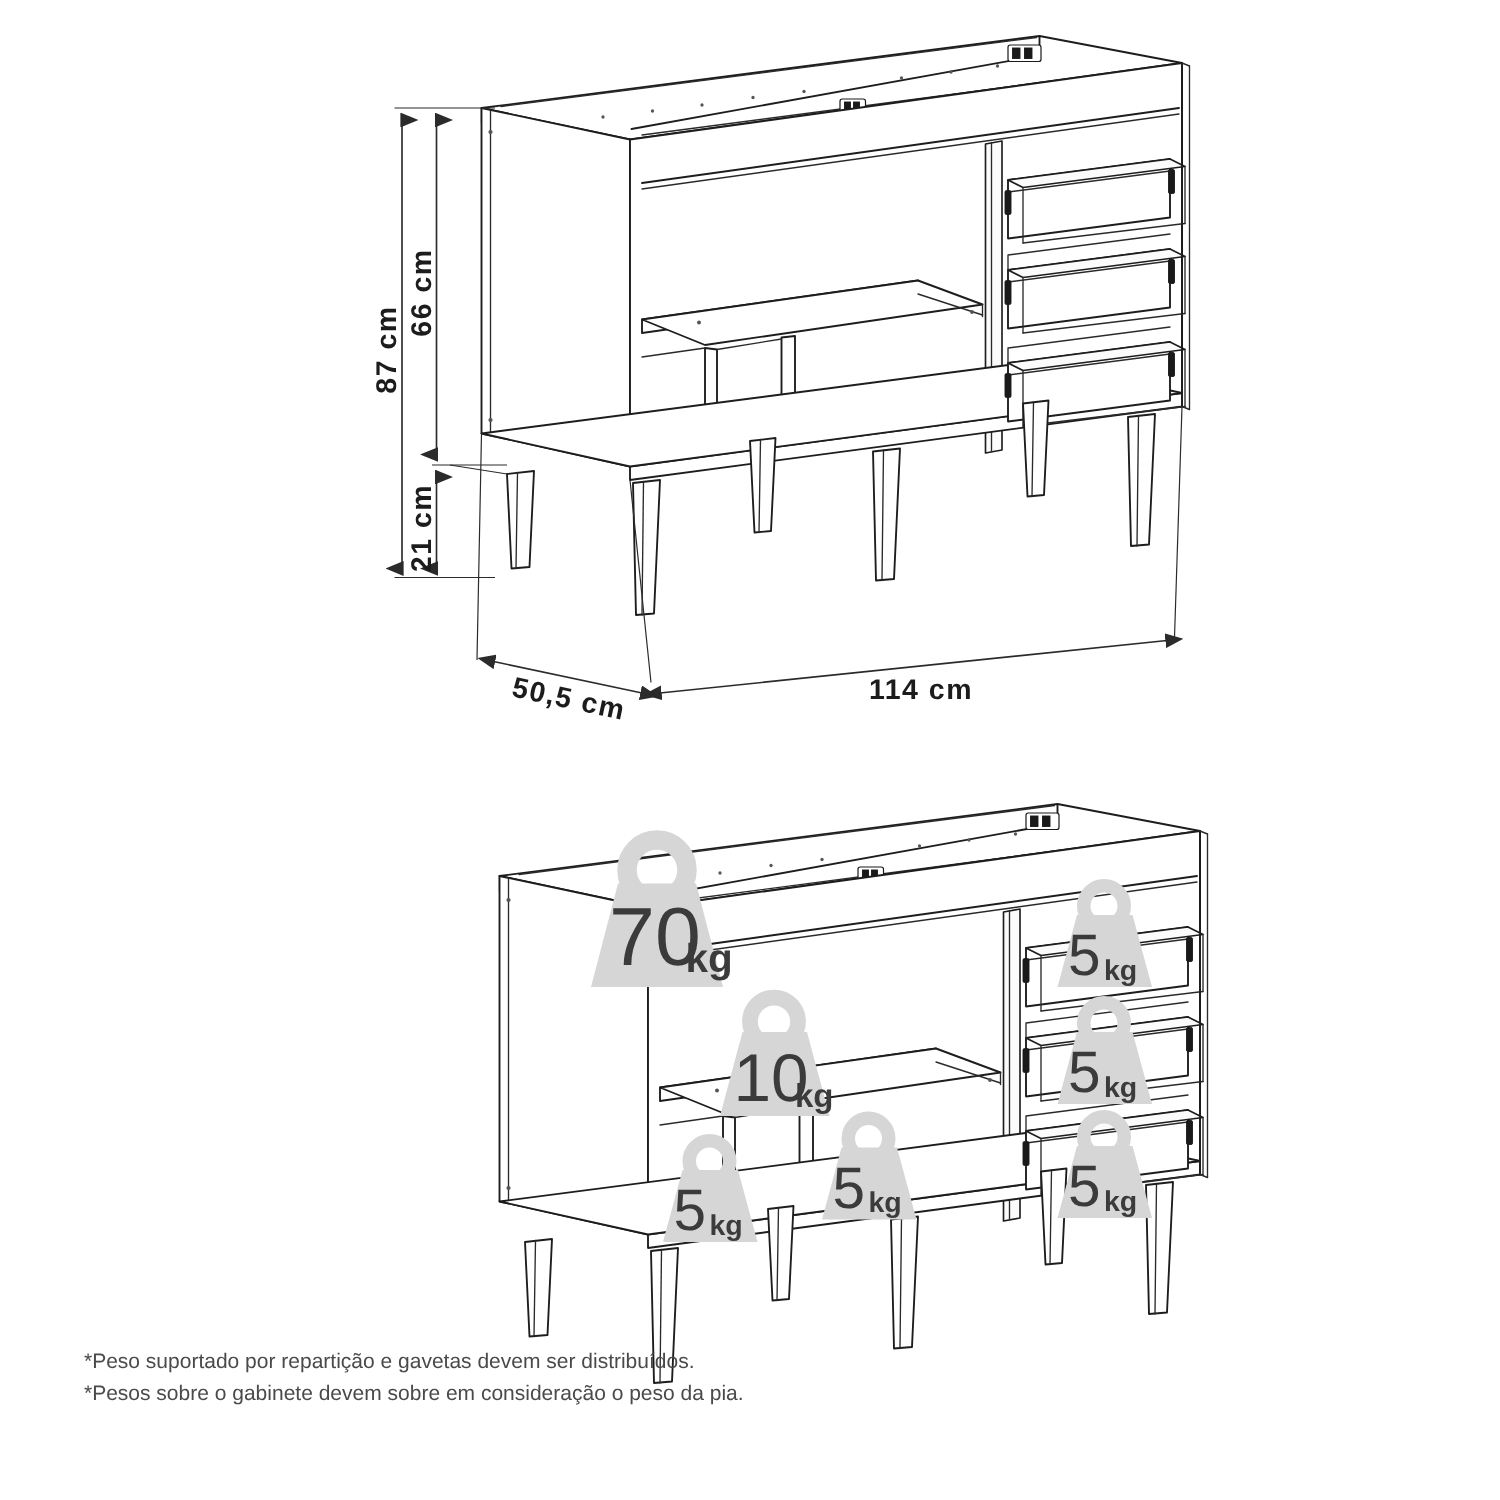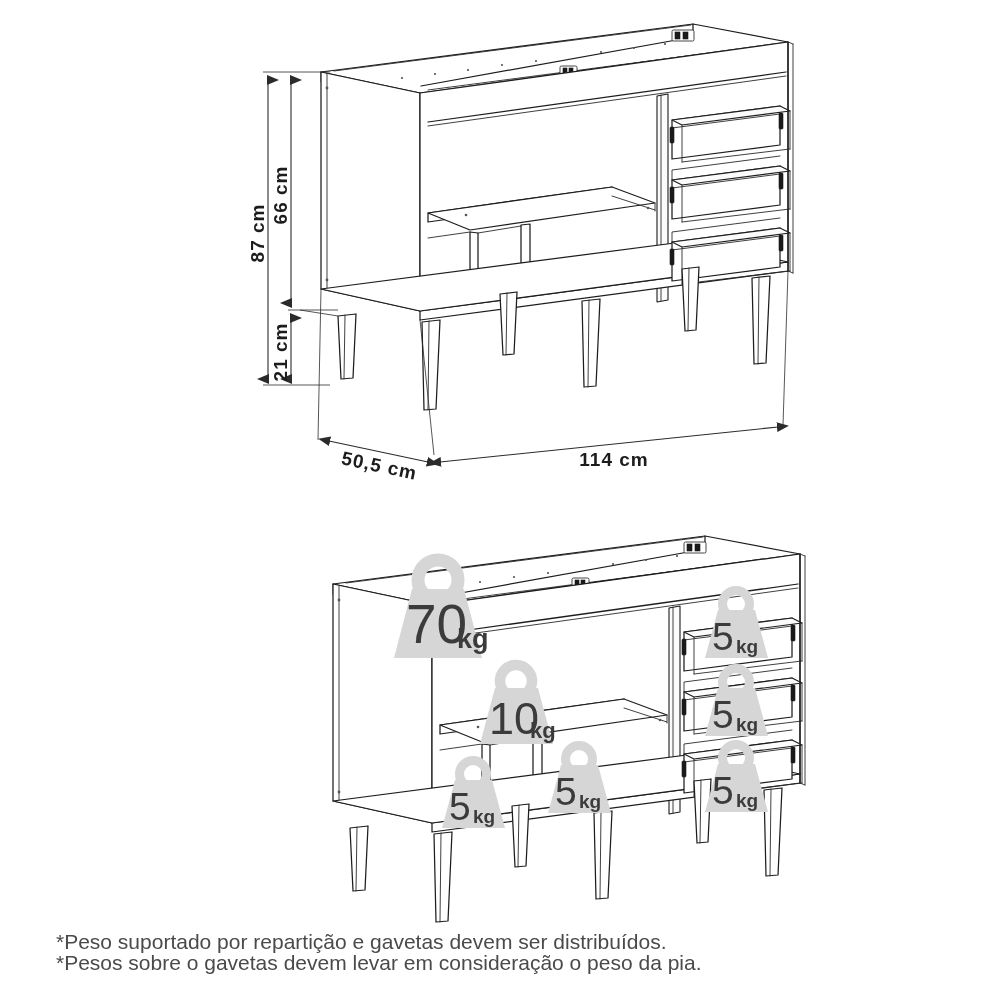--- a/index.html
+++ b/index.html
@@ -43,8 +43,8 @@
 
   
   #notes{
-    position:absolute;left:56px;top:931px;width:900px;
-    font-size:21px;line-height:21px;color:#4a4a4a;font-weight:400;
+    position:absolute;left:56px;top:897px;width:900px;
+    font-size:14px;line-height:21px;color:#4a4a4a;font-weight:400;
     white-space:nowrap;
   }
   #notes div{margin:0;padding:0;}

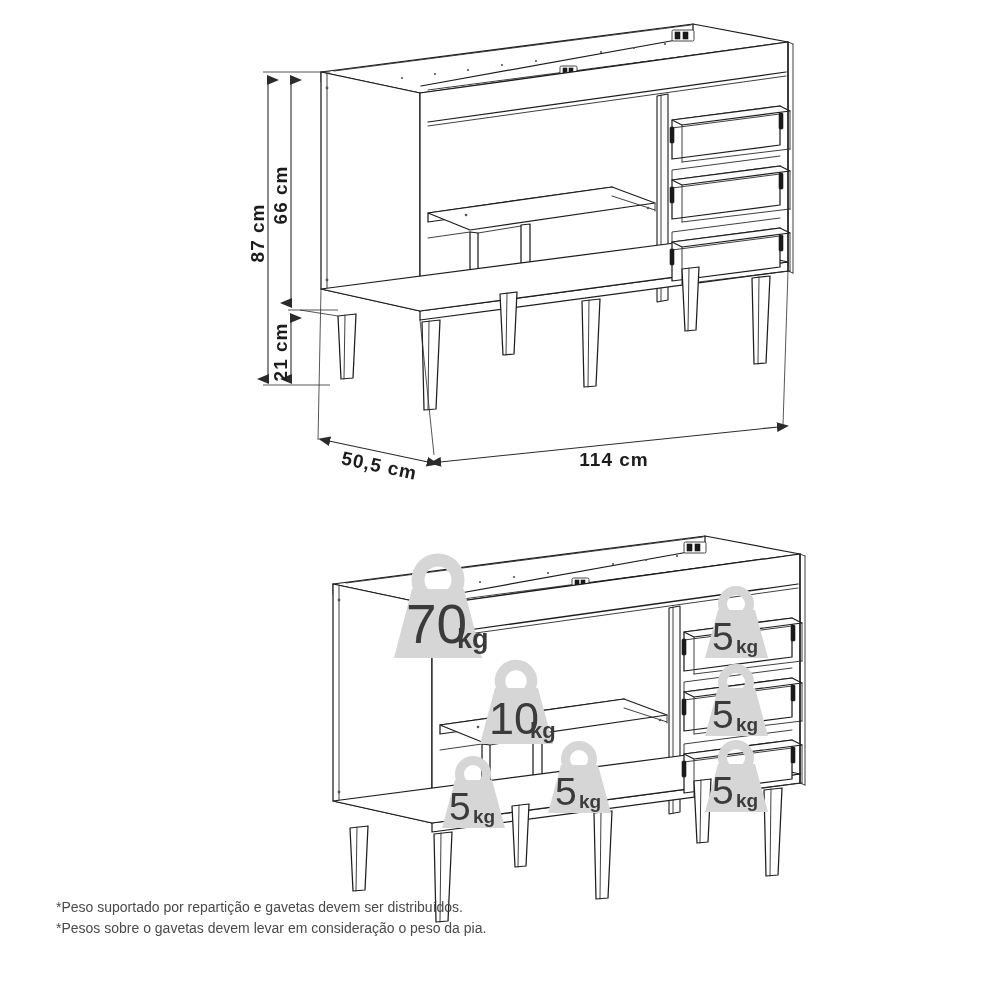--- a/index.html
+++ b/index.html
@@ -379,7 +379,7 @@
 
   <div id="notes">
     <div>*Peso suportado por repartição e gavetas devem ser distribuídos.</div>
-    <div>*Pesos sobre o gavetas devem levar em consideração o peso da pia.</div>
+    <div>*Pesos sobre o gabinete devem sobre em consideração o peso da pia.</div>
   </div>
 
 </div>

